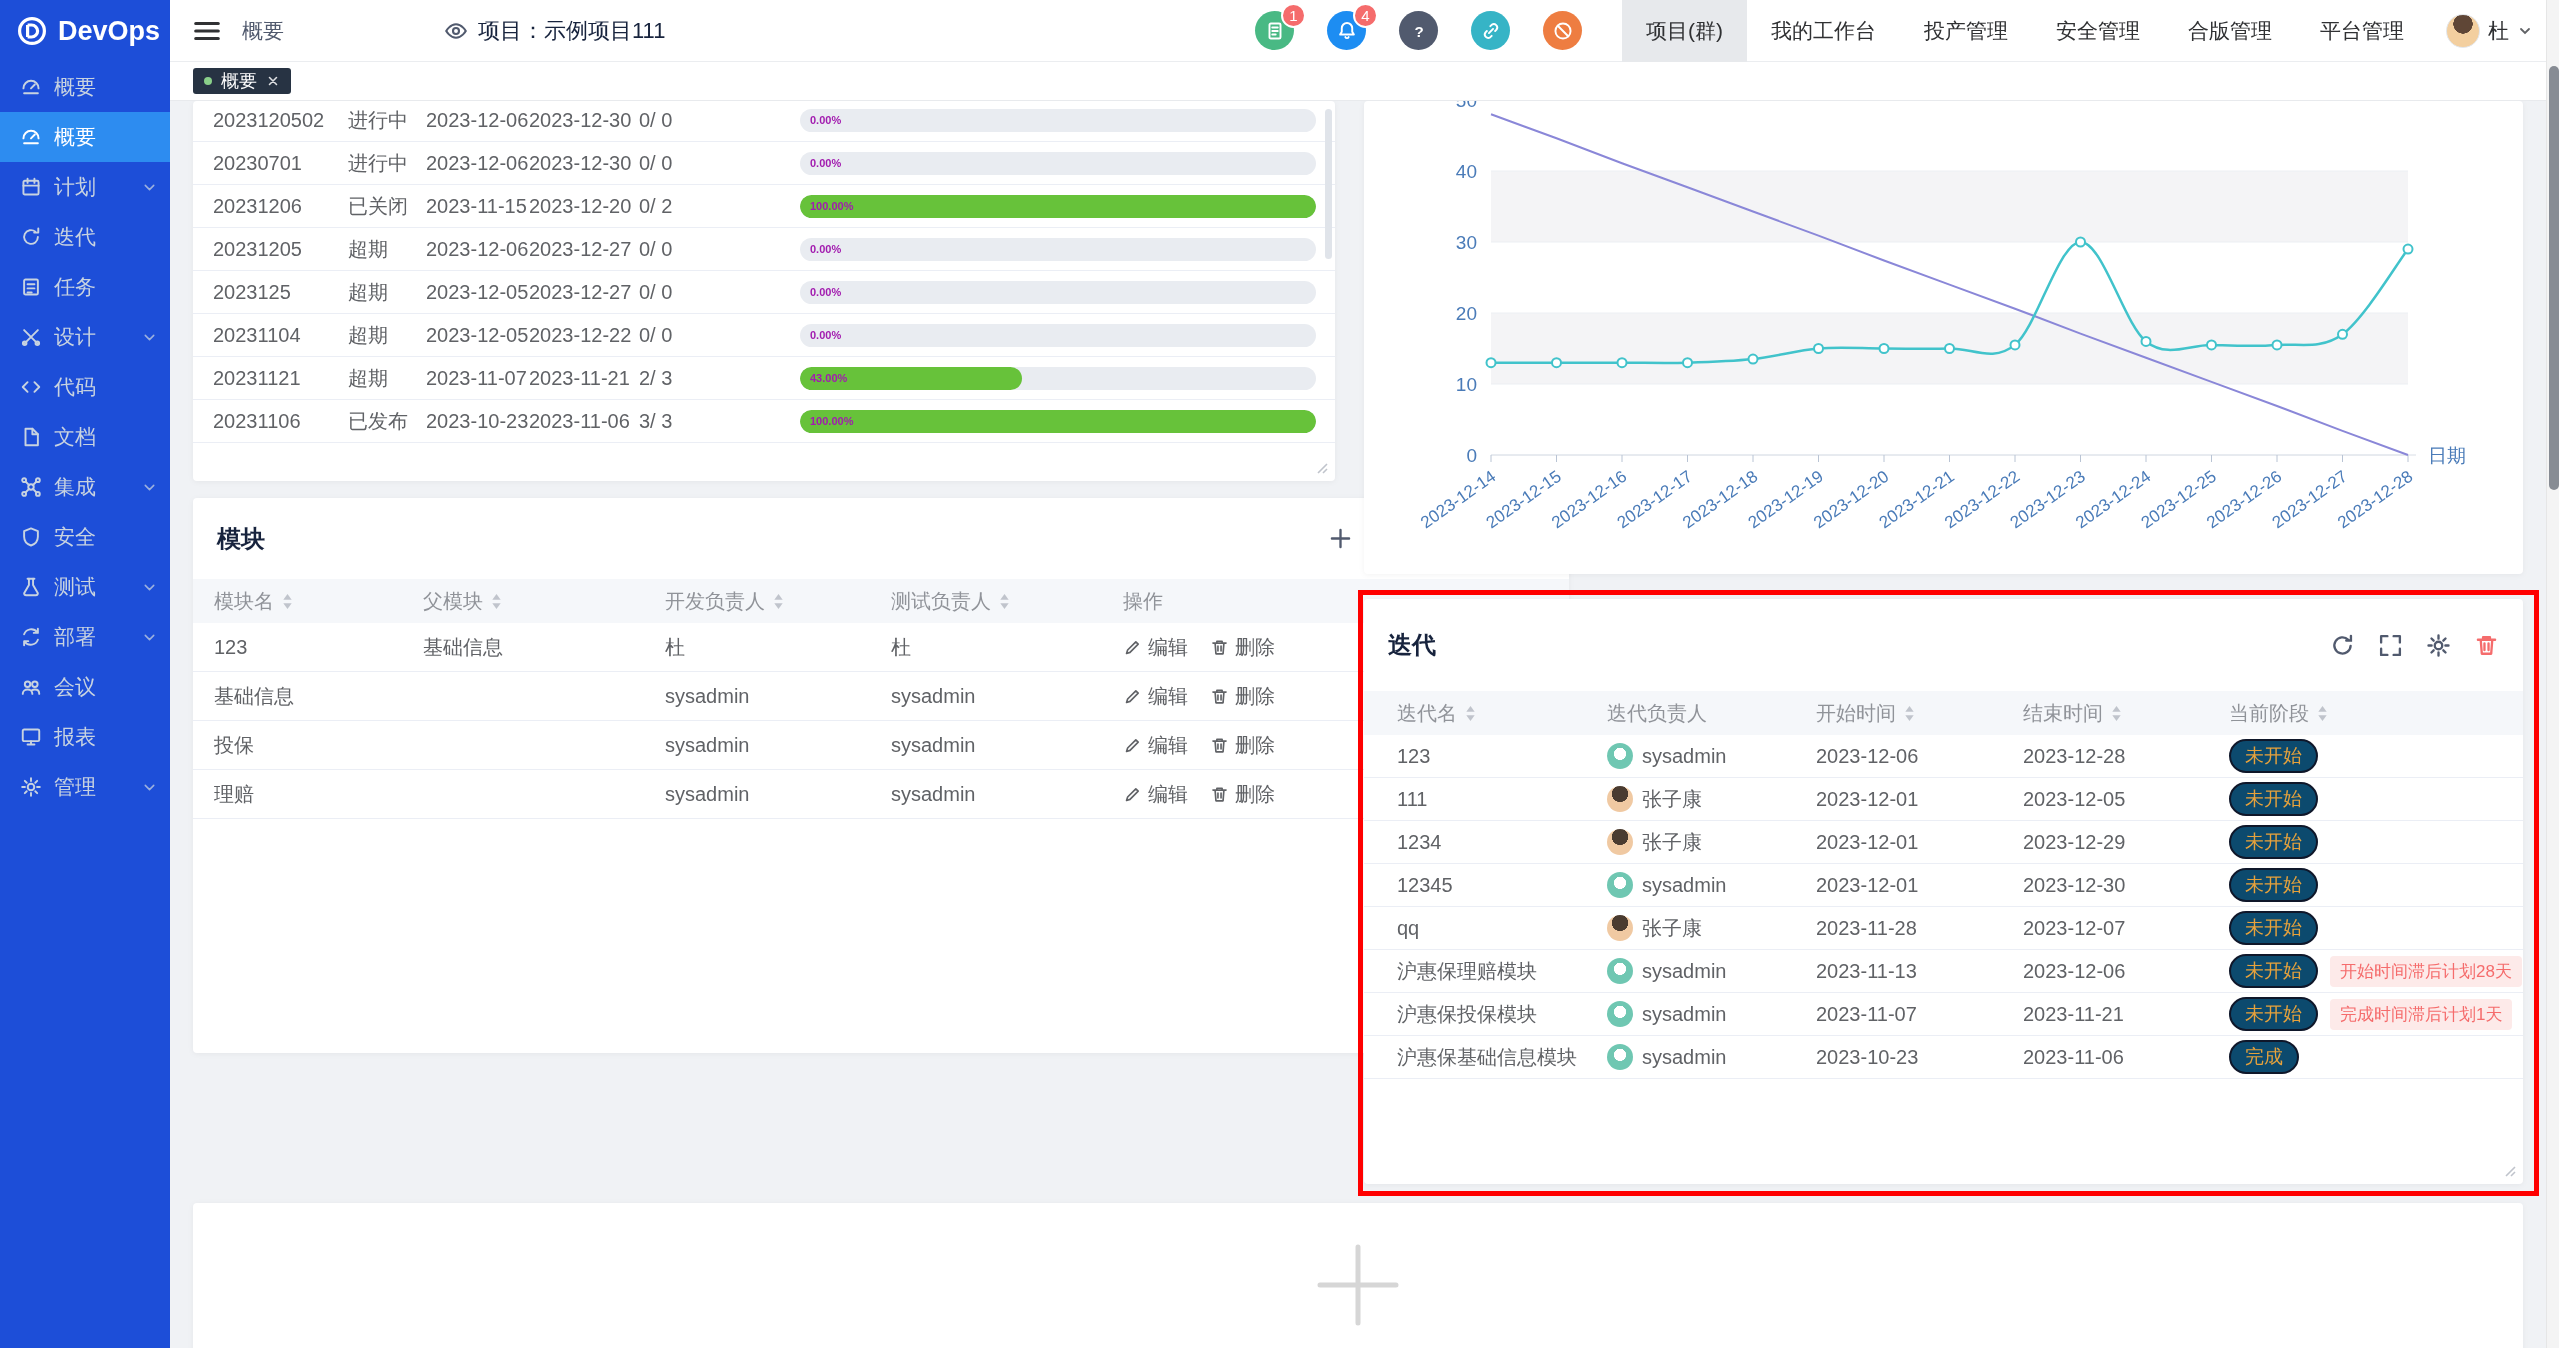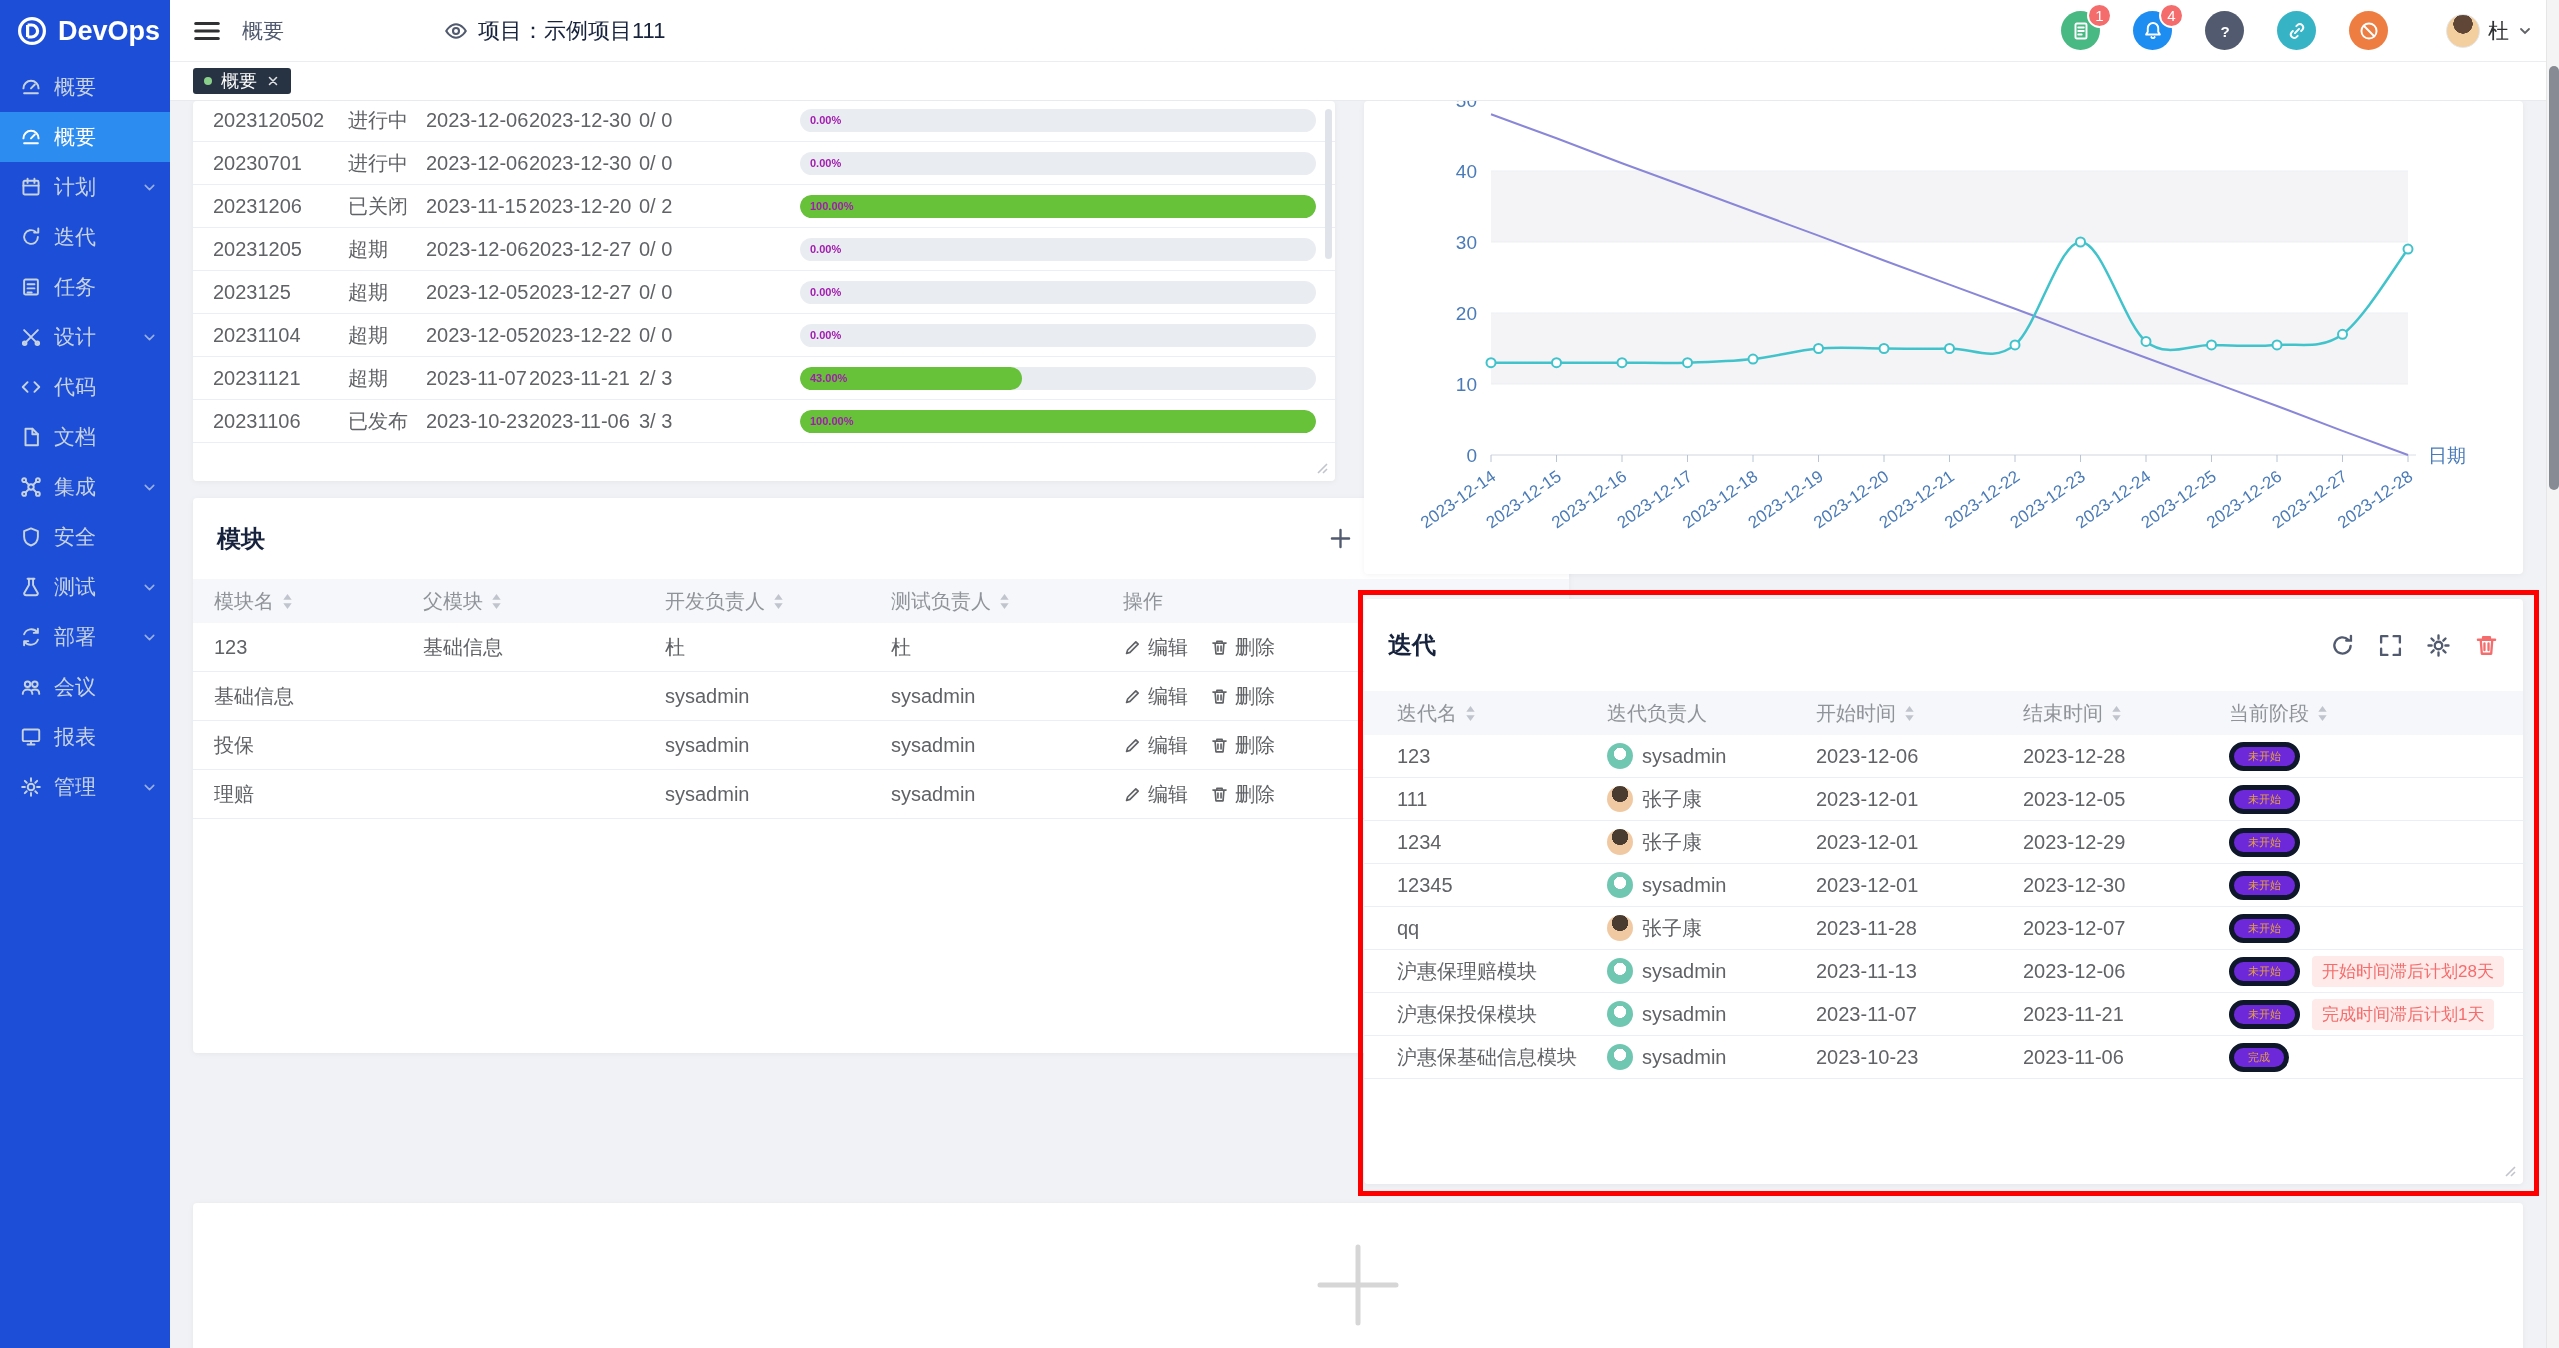--- a/index.html
+++ b/index.html
@@ -360,6 +360,26 @@
           </span>
         </span>
       </div>
+    <nav class="top-tabs" id="top-tabs">
+        <div class="top-tab active">
+          <span>项目(群)</span>
+        </div>
+        <div class="top-tab">
+          <span>我的工作台</span>
+        </div>
+        <div class="top-tab">
+          <span>投产管理</span>
+        </div>
+        <div class="top-tab">
+          <span>安全管理</span>
+        </div>
+        <div class="top-tab">
+          <span>合版管理</span>
+        </div>
+        <div class="top-tab">
+          <span>平台管理</span>
+        </div>
+      </nav>
     <div class="user">
       <span class="avatar"></span>
       <span class="uname">杜</span>

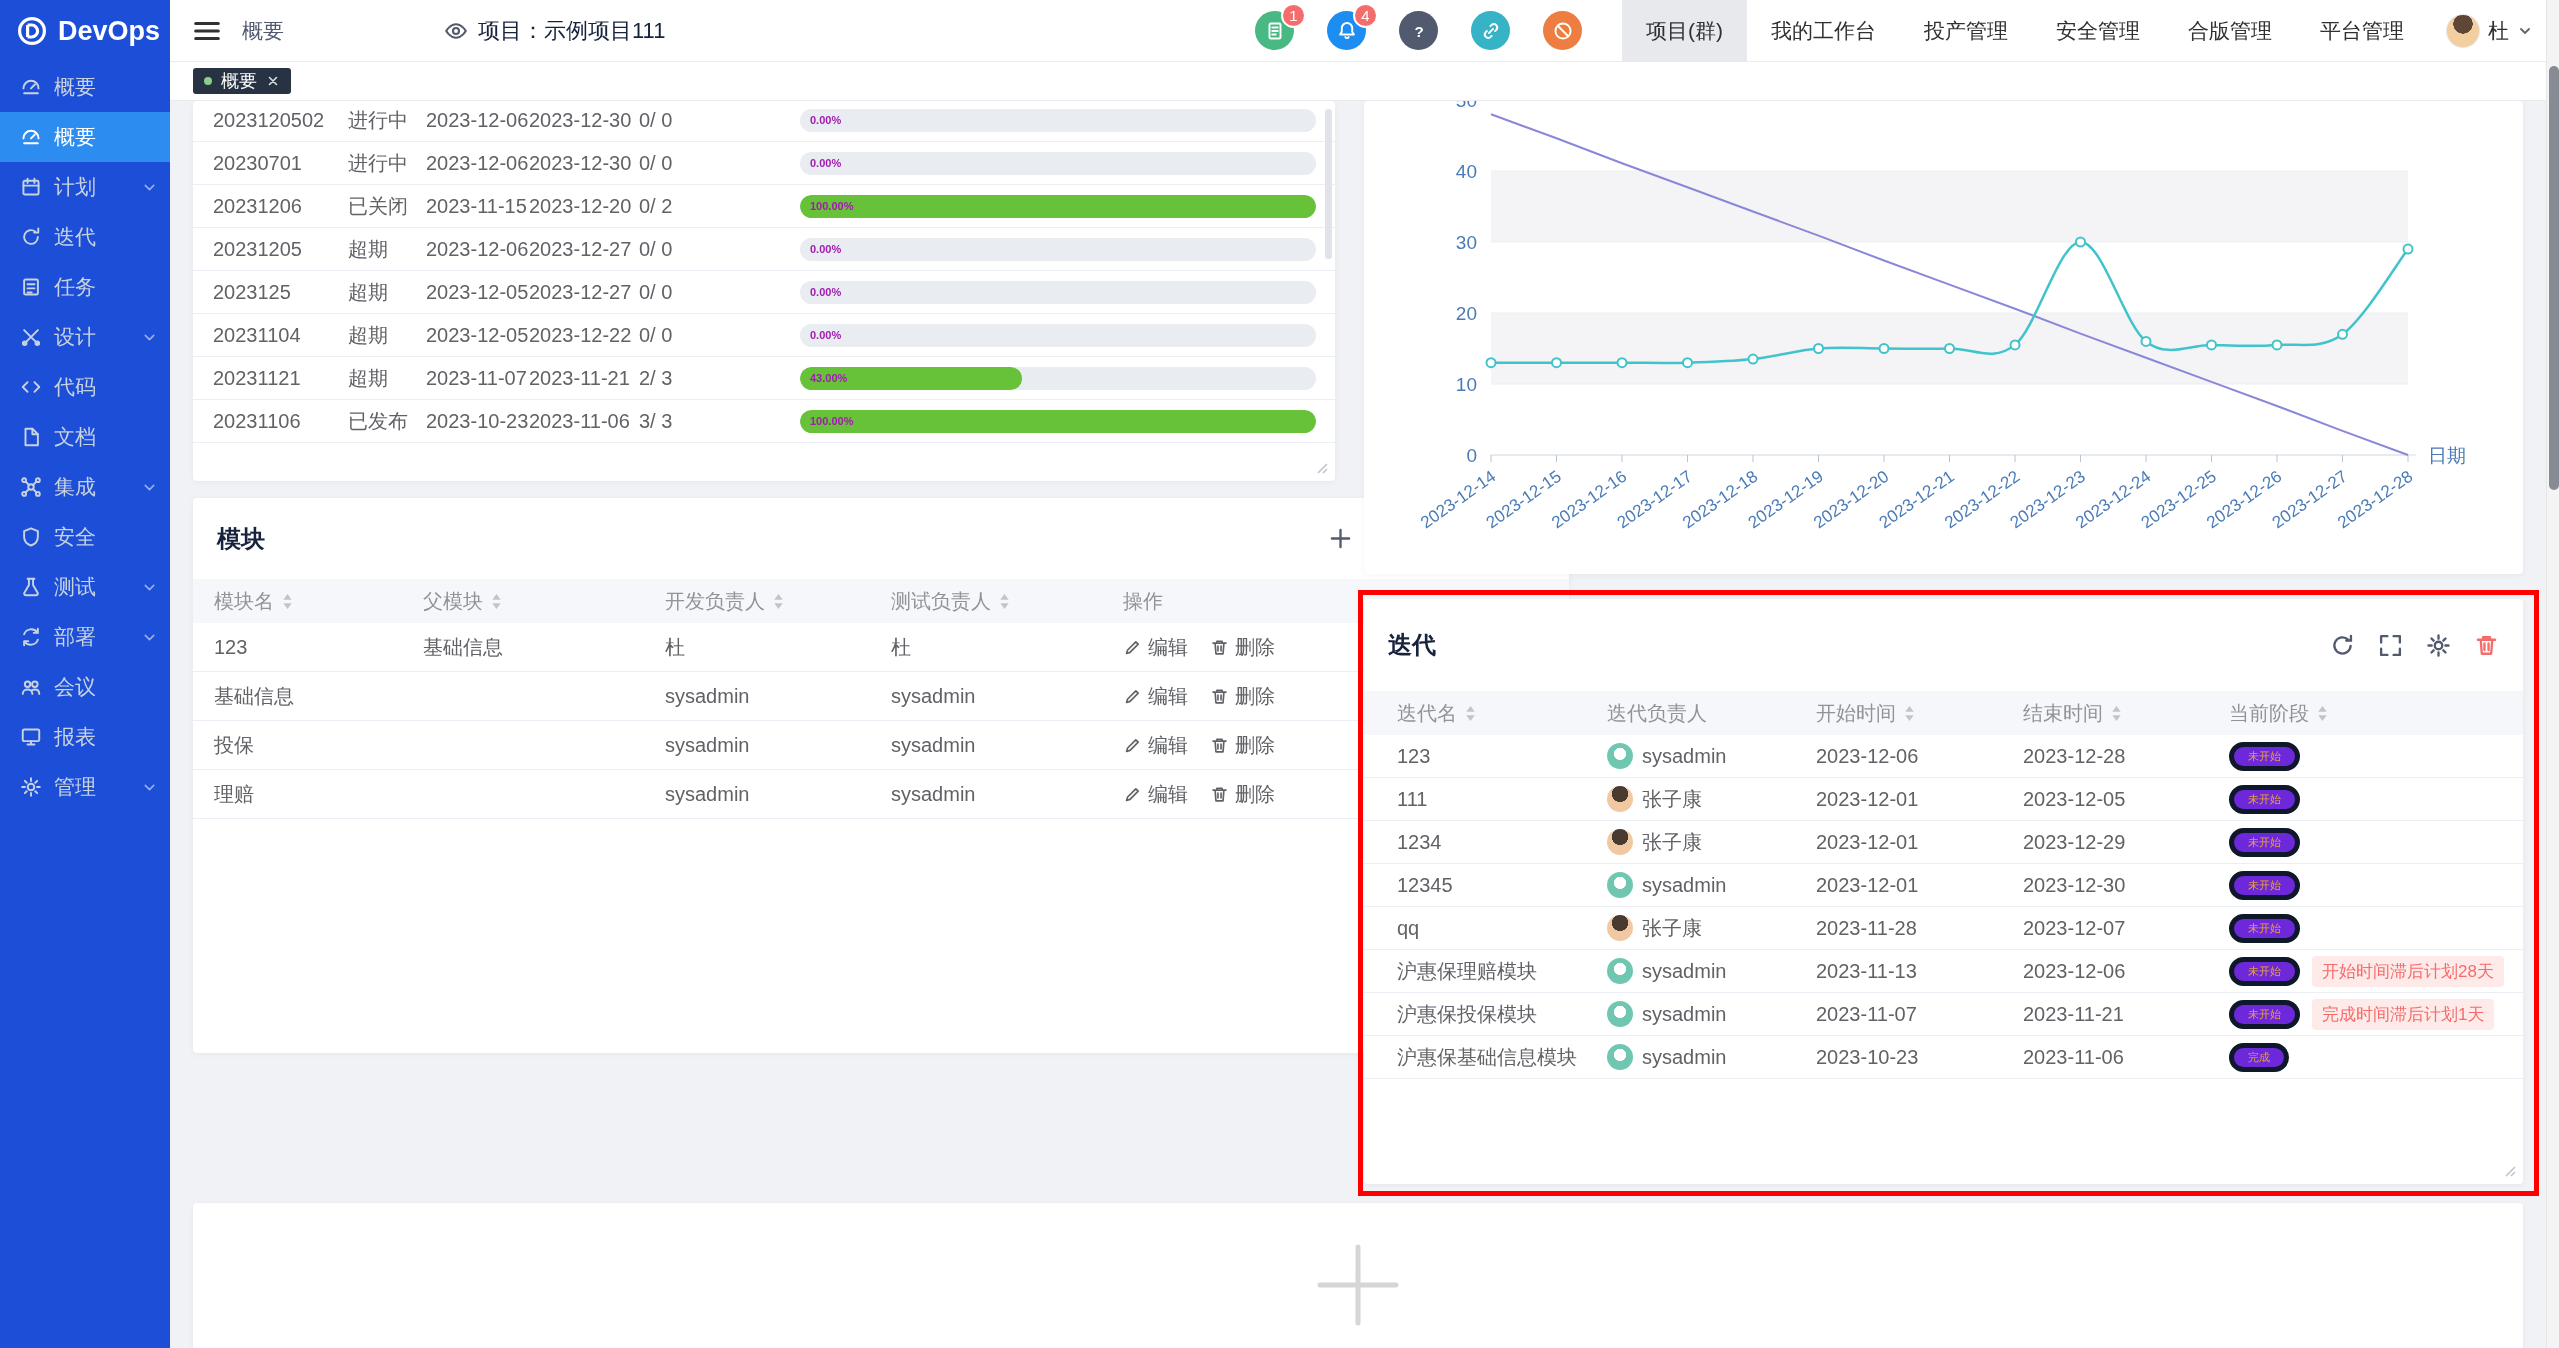--- a/index.html
+++ b/index.html
@@ -99,7 +99,7 @@
   .av{width:26px;height:26px;border-radius:50%;flex:0 0 26px;}
   .av.sys{background:radial-gradient(circle at 50% 42%,#ffffff 0 30%,#6fc7b2 31%);}
   .av.zzk{background:radial-gradient(circle at 50% 30%,#4a3b30 0 36%,#f0c9a2 37%);}
-  .stage-tag{display:inline-flex;align-items:center;padding:2px 14px;border-radius:20px;border:5px solid #0f172a;color:#e6a23c;background:#6d28d9;font-size:11px;white-space:nowrap;}
+  .stage-tag{display:inline-flex;align-items:center;padding:2px 14px;border-radius:20px;border:2px solid #0f172a;color:#e6a23c;background:#0c4a6e;font-size:19px;white-space:nowrap;}
   .warn-tag{display:inline-flex;align-items:center;margin-left:12px;padding:4px 10px;border-radius:4px;background:#fdeae9;color:#f56c6c;font-size:17px;white-space:nowrap;}
 
   

